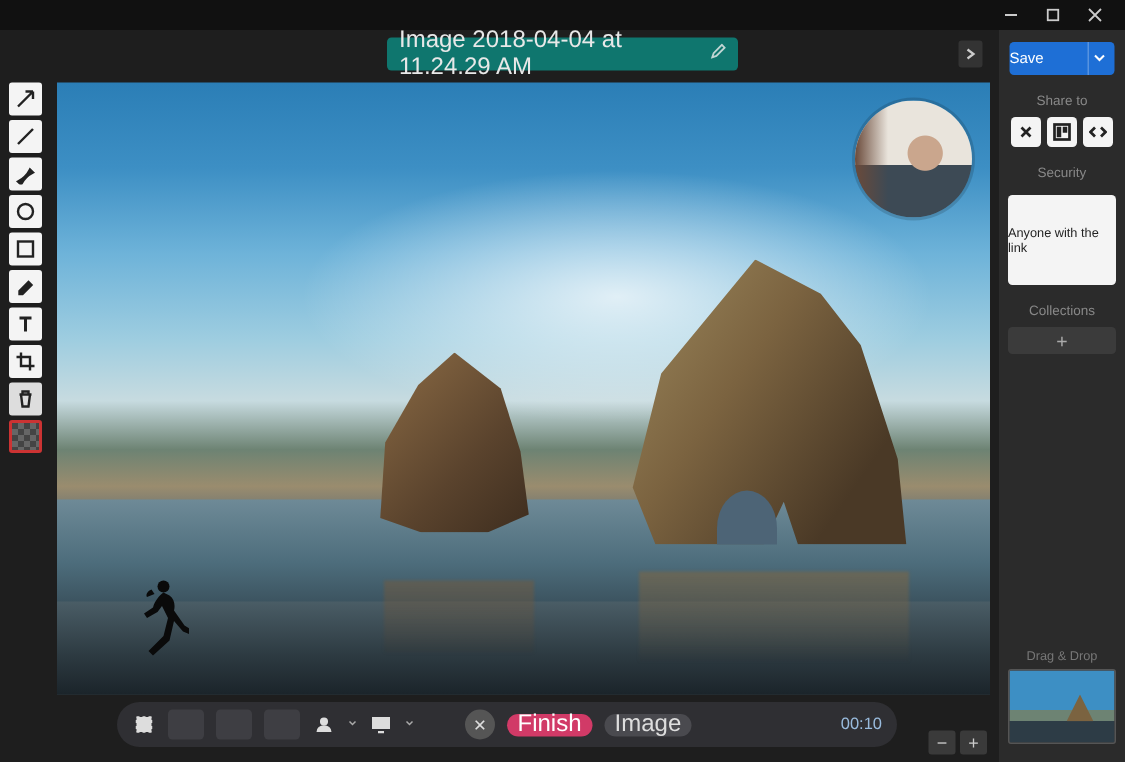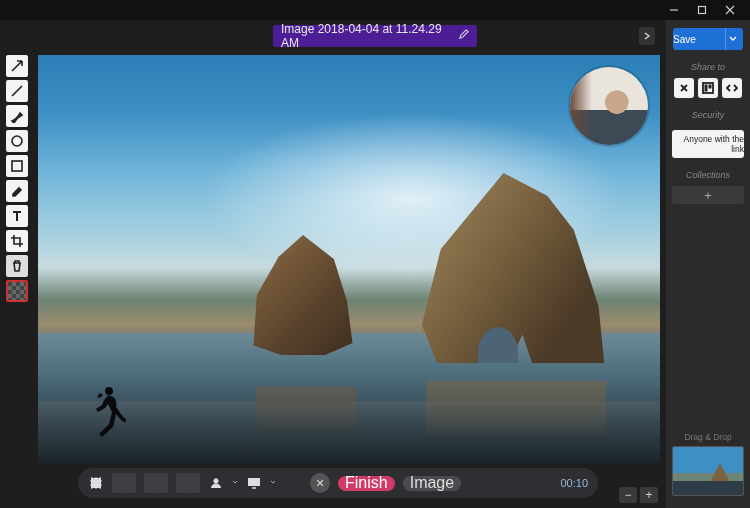--- a/index.html
+++ b/index.html
@@ -31,10 +31,10 @@
   
   .filepill {
     position: absolute; top: 25px; left: 50%; transform: translateX(-50%);
-    width: 204px; height: 22px;
-    background: #4c1d95; border-radius: 3px;
+    width: 234px; height: 22px;
+    background: #0f766e; border-radius: 3px;
     display: flex; align-items: center; padding: 0 8px;
-    font-size: 12px; color: #e8e8e8;
+    font-size: 16px; color: #e8e8e8;
   }
   .filepill .edit { margin-left: auto; opacity: .8; }
   .collapse-right {

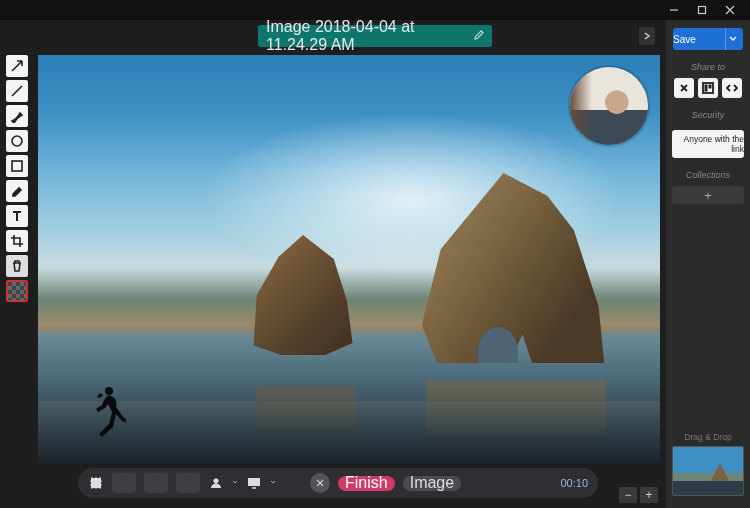--- a/index.html
+++ b/index.html
@@ -138,7 +138,7 @@
   }
   .savebtn .dd { position:absolute; right:4px; top:0; bottom:0; width:14px;
     border-left:1px solid rgba(255,255,255,.25); display:flex; align-items:center; justify-content:center; }
-  .sect-label { font-size: 9px; color: #888; margin-top: 6px; font-style: italic; }
+  .sect-label { font-size: 9px; color: #888; margin-top: 6px; }
   .iconrow { display: flex; gap: 4px; }
   .iconbtn {
     width: 20px; height: 20px; background: #f4f4f4; border-radius: 3px;

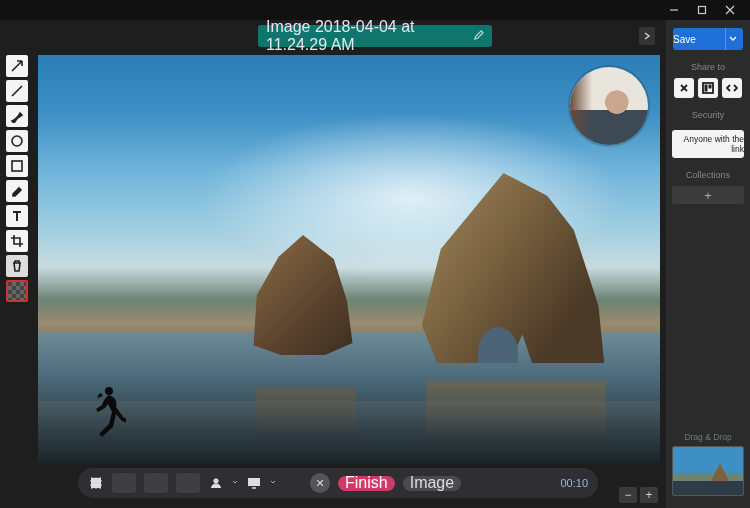--- a/index.html
+++ b/index.html
@@ -146,8 +146,8 @@
   }
   .iconbtn svg { width:12px; height:12px; fill:none; stroke:#222; stroke-width:1.8; }
   .secpill {
-    margin-top:4px; width:72px; padding:4px 0; background:#f4f4f4; border-radius:3px;
-    color:#222; font-size:8.5px; text-align:right;
+    margin-top:4px; width:72px; padding:20px 0; background:#f4f4f4; border-radius:3px;
+    color:#222; font-size:8.5px; text-align:left;
   }
   .addbtn {
     width:72px; height:18px; background:#3b3b3b; border-radius:3px;

